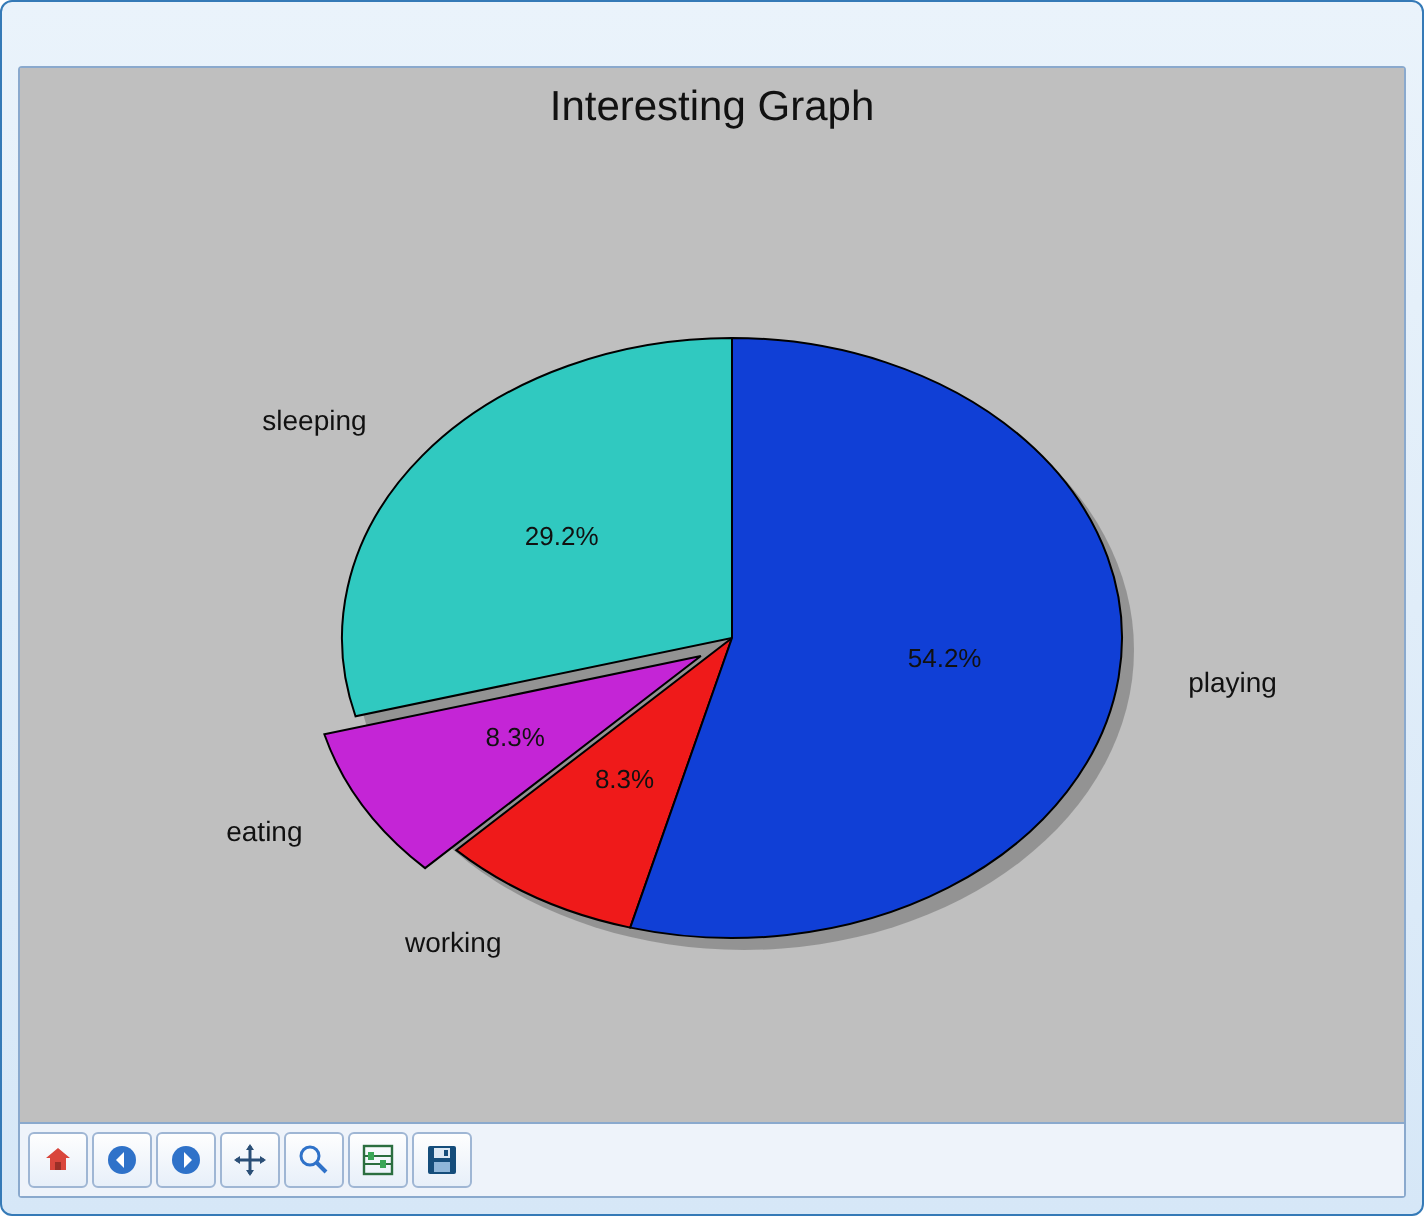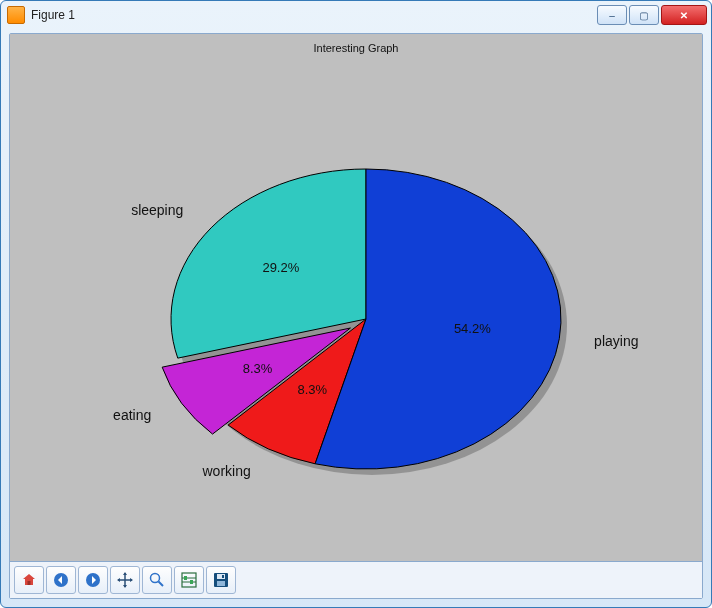--- a/index.html
+++ b/index.html
@@ -31,17 +31,6 @@
 <body>
 
 <div class="window">
-  <div class="titlebar">
-    <div class="left">
-      <span class="app-icon"></span>
-      <span>Figure 1</span>
-    </div>
-    <div class="win-controls">
-      <div class="win-btn">–</div>
-      <div class="win-btn">▢</div>
-      <div class="win-btn close">✕</div>
-    </div>
-  </div>
 
   <div class="client">
     <div class="plot-area">

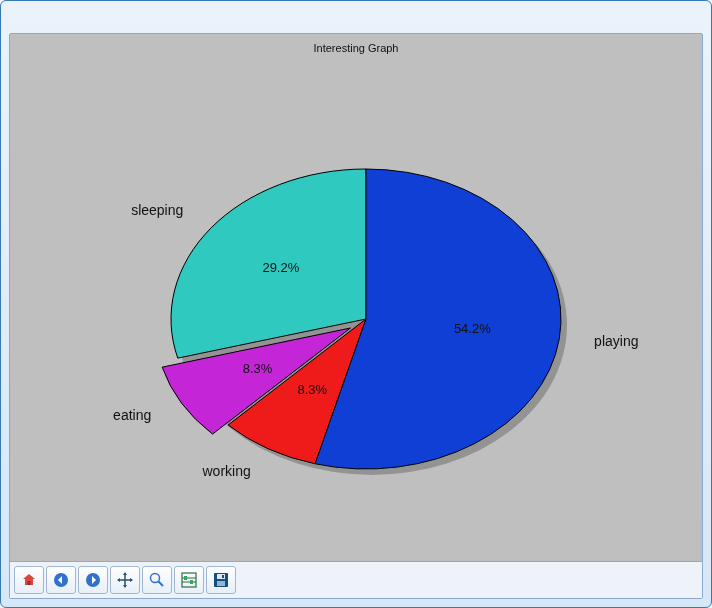--- a/index.html
+++ b/index.html
@@ -16,7 +16,7 @@
   .win-btn.close{width:44px;background:linear-gradient(#f36f6f,#d32121);border-color:#a31515;color:#fff;font-weight:bold}
   .client{position:absolute;left:8px;right:8px;top:32px;bottom:8px;background:#fff;border:1px solid #8aa9cd;border-radius:2px;display:flex;flex-direction:column}
   .plot-area{flex:1;background:#bfbfbf;position:relative;border-bottom:1px solid #8aa9cd}
-  .title-block{position:absolute;top:8px;left:0;right:0;text-align:center;font-size:11px;color:#111}
+  .title-block{position:absolute;top:8px;left:0;right:0;text-align:center;font-size:21px;color:#111}
   .title-block .sub{display:block}
   svg.pie{position:absolute;left:0;top:0}
   .toolbar{height:32px;background:#eef3fa;display:flex;align-items:center;gap:2px;padding:2px 4px}

